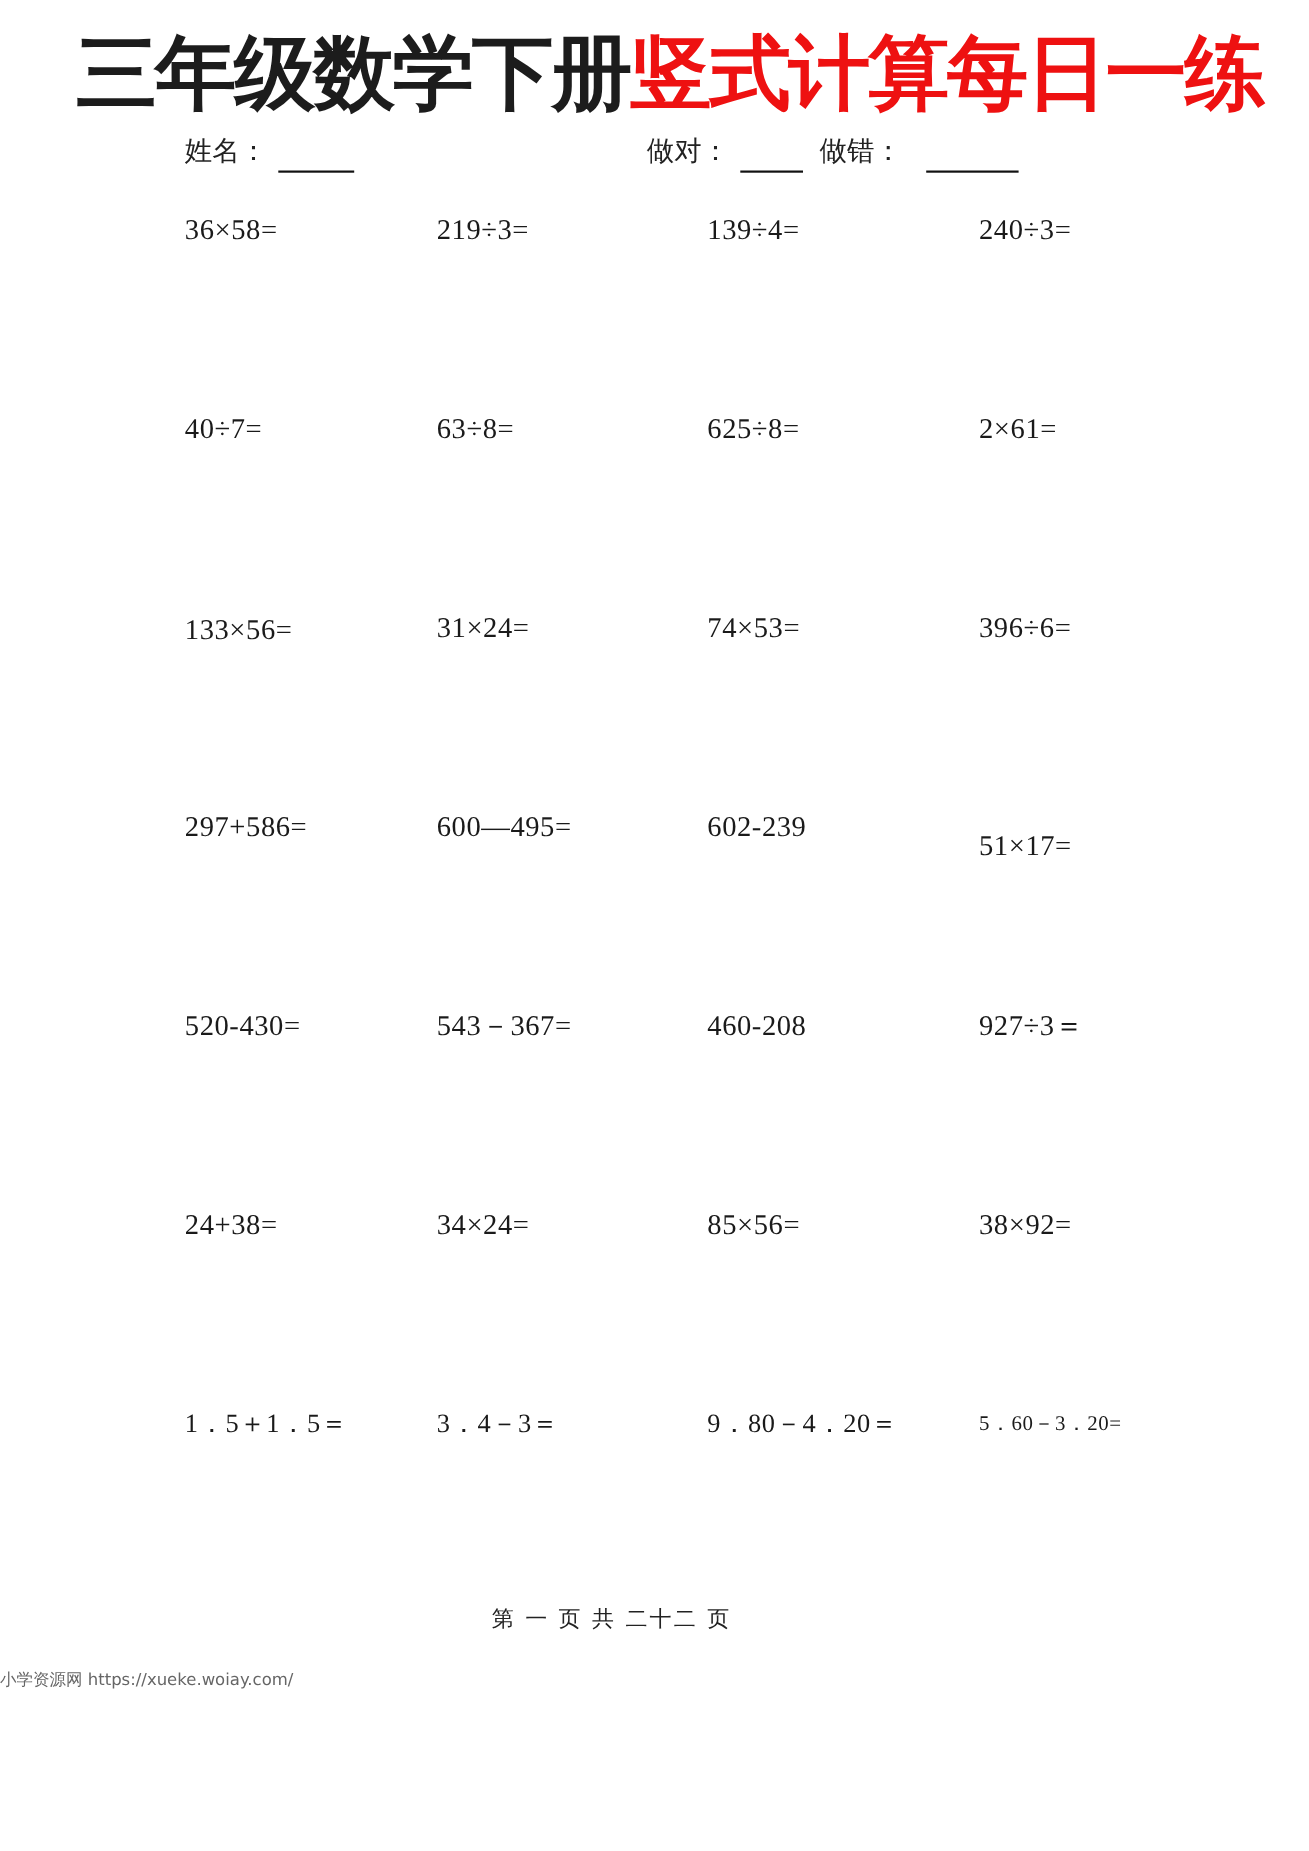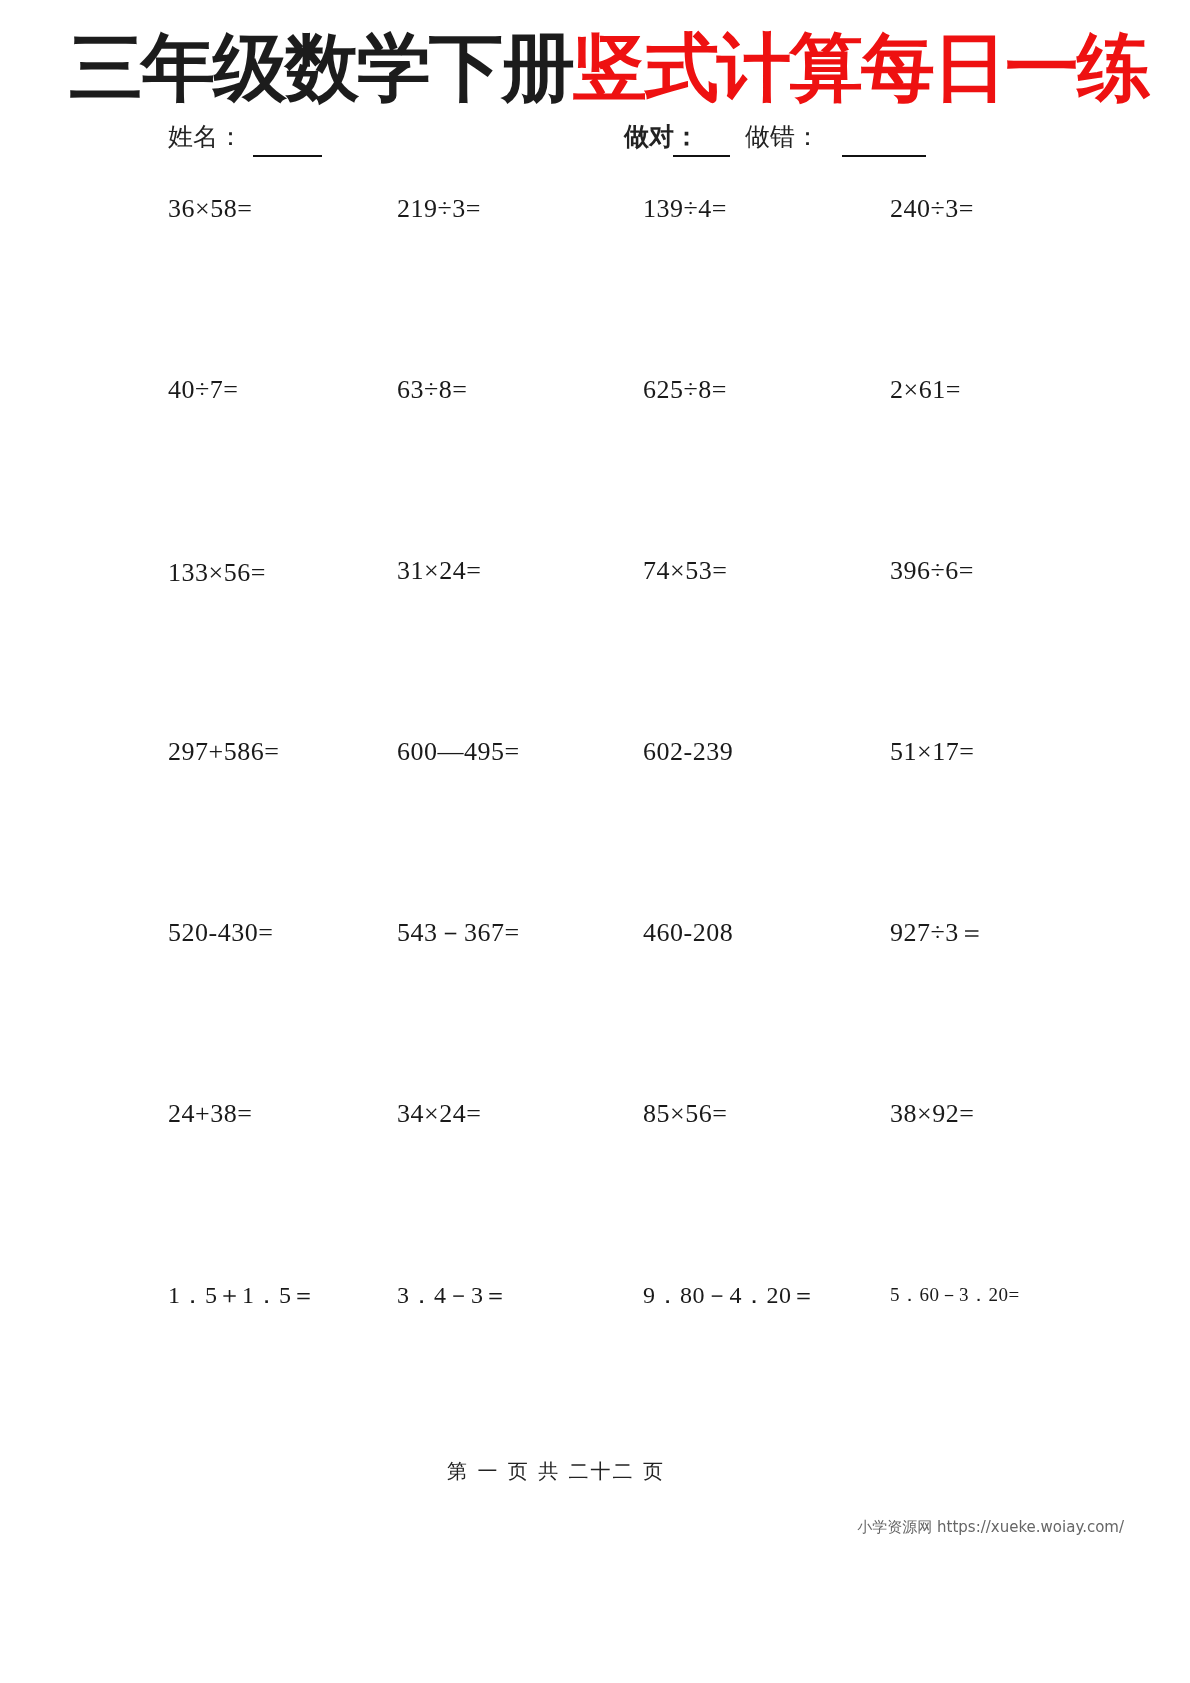--- a/index.html
+++ b/index.html
@@ -30,7 +30,7 @@
 <span class="info-label" style="left:168px;">姓名：</span>
 <div class="blank" style="left:253px;width:69px;"></div>
 
-<span class="info-label" style="left:624px;font-weight:bold;">做对：</span>
+<span class="info-label" style="left:588px;">做对：</span>
 <div class="blank" style="left:673px;width:57px;"></div>
 
 <span class="info-label" style="left:745px;">做错：</span>

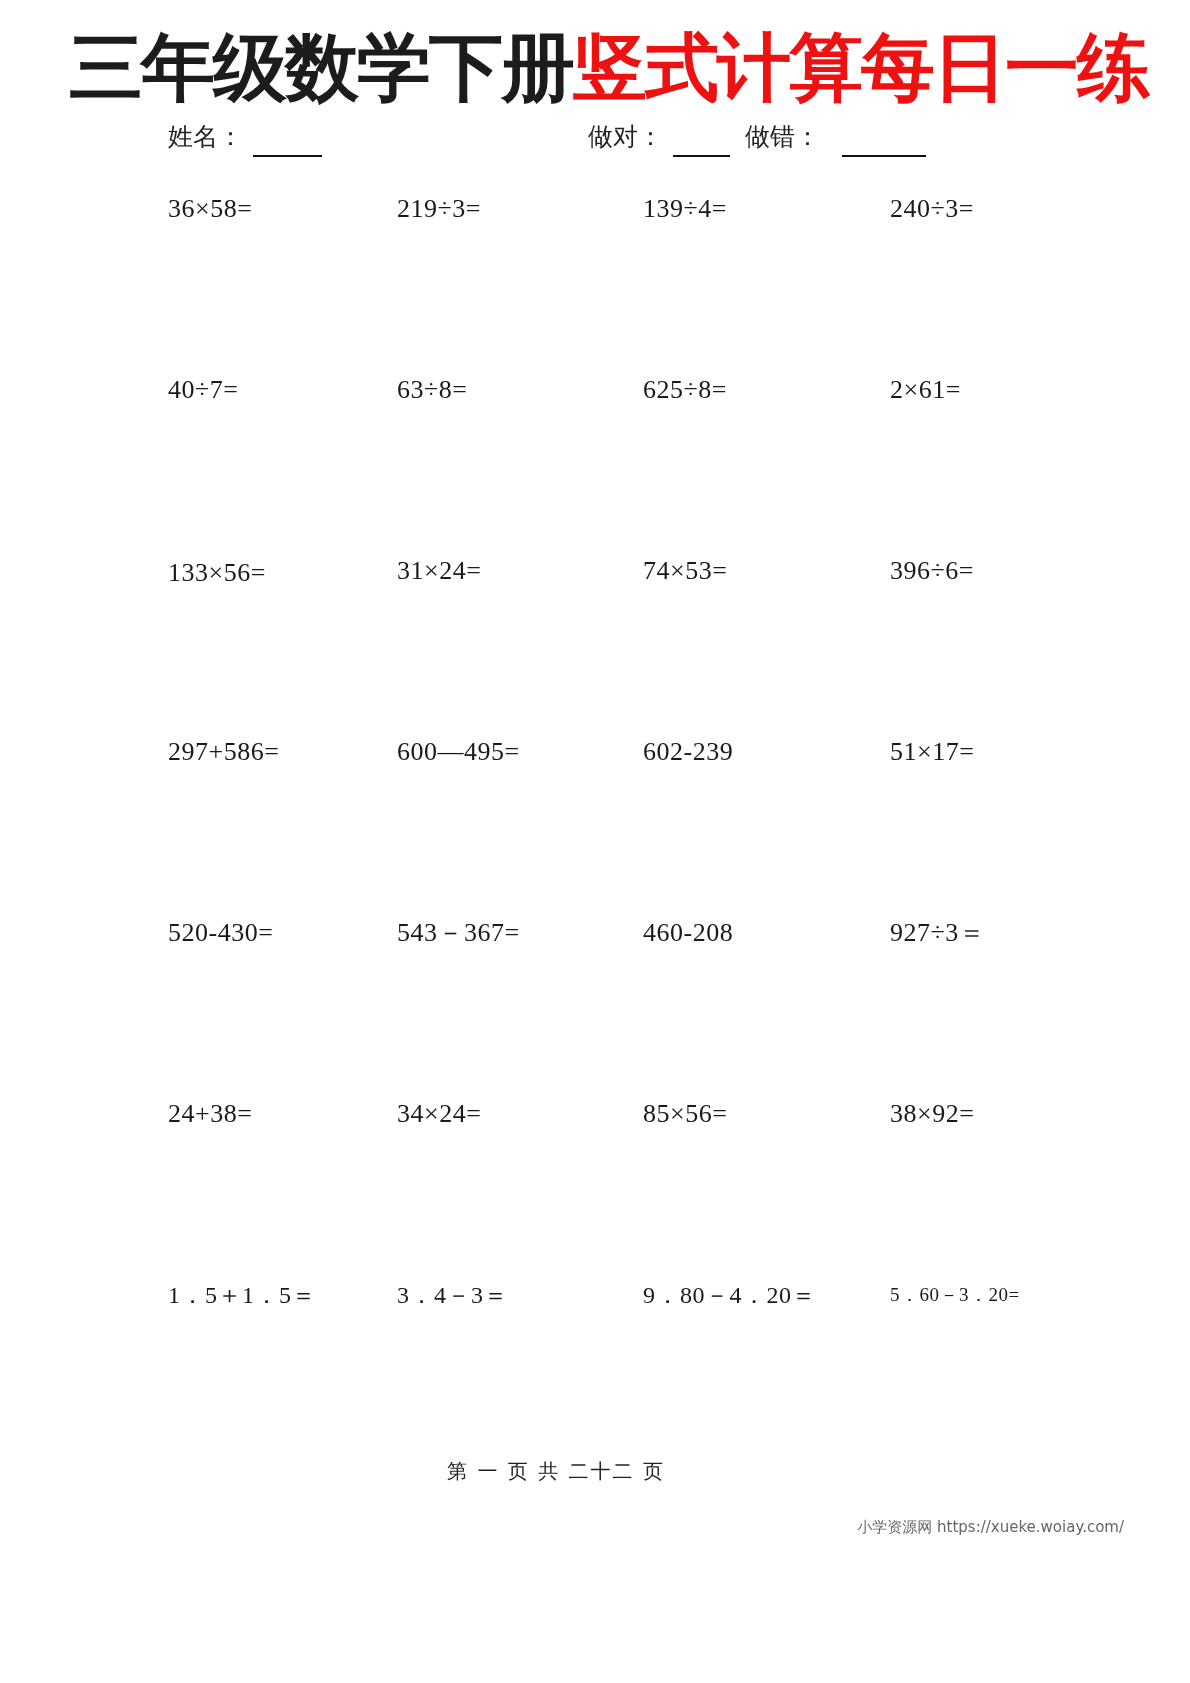--- a/index.html
+++ b/index.html
@@ -54,7 +54,7 @@
 <span class="problem" style="left:168px;top:711px;">297+586=</span>
 <span class="problem" style="left:397px;top:711px;">600—495=</span>
 <span class="problem" style="left:643px;top:711px;">602-239</span>
-<span class="problem" style="left:890px;top:711px;">51×17=</span>
+<span class="problem" style="left:890px;top:728px;">51×17=</span>
 
 <span class="problem" style="left:168px;top:892px;">520-430=</span>
 <span class="problem" style="left:397px;top:892px;">543－367=</span>

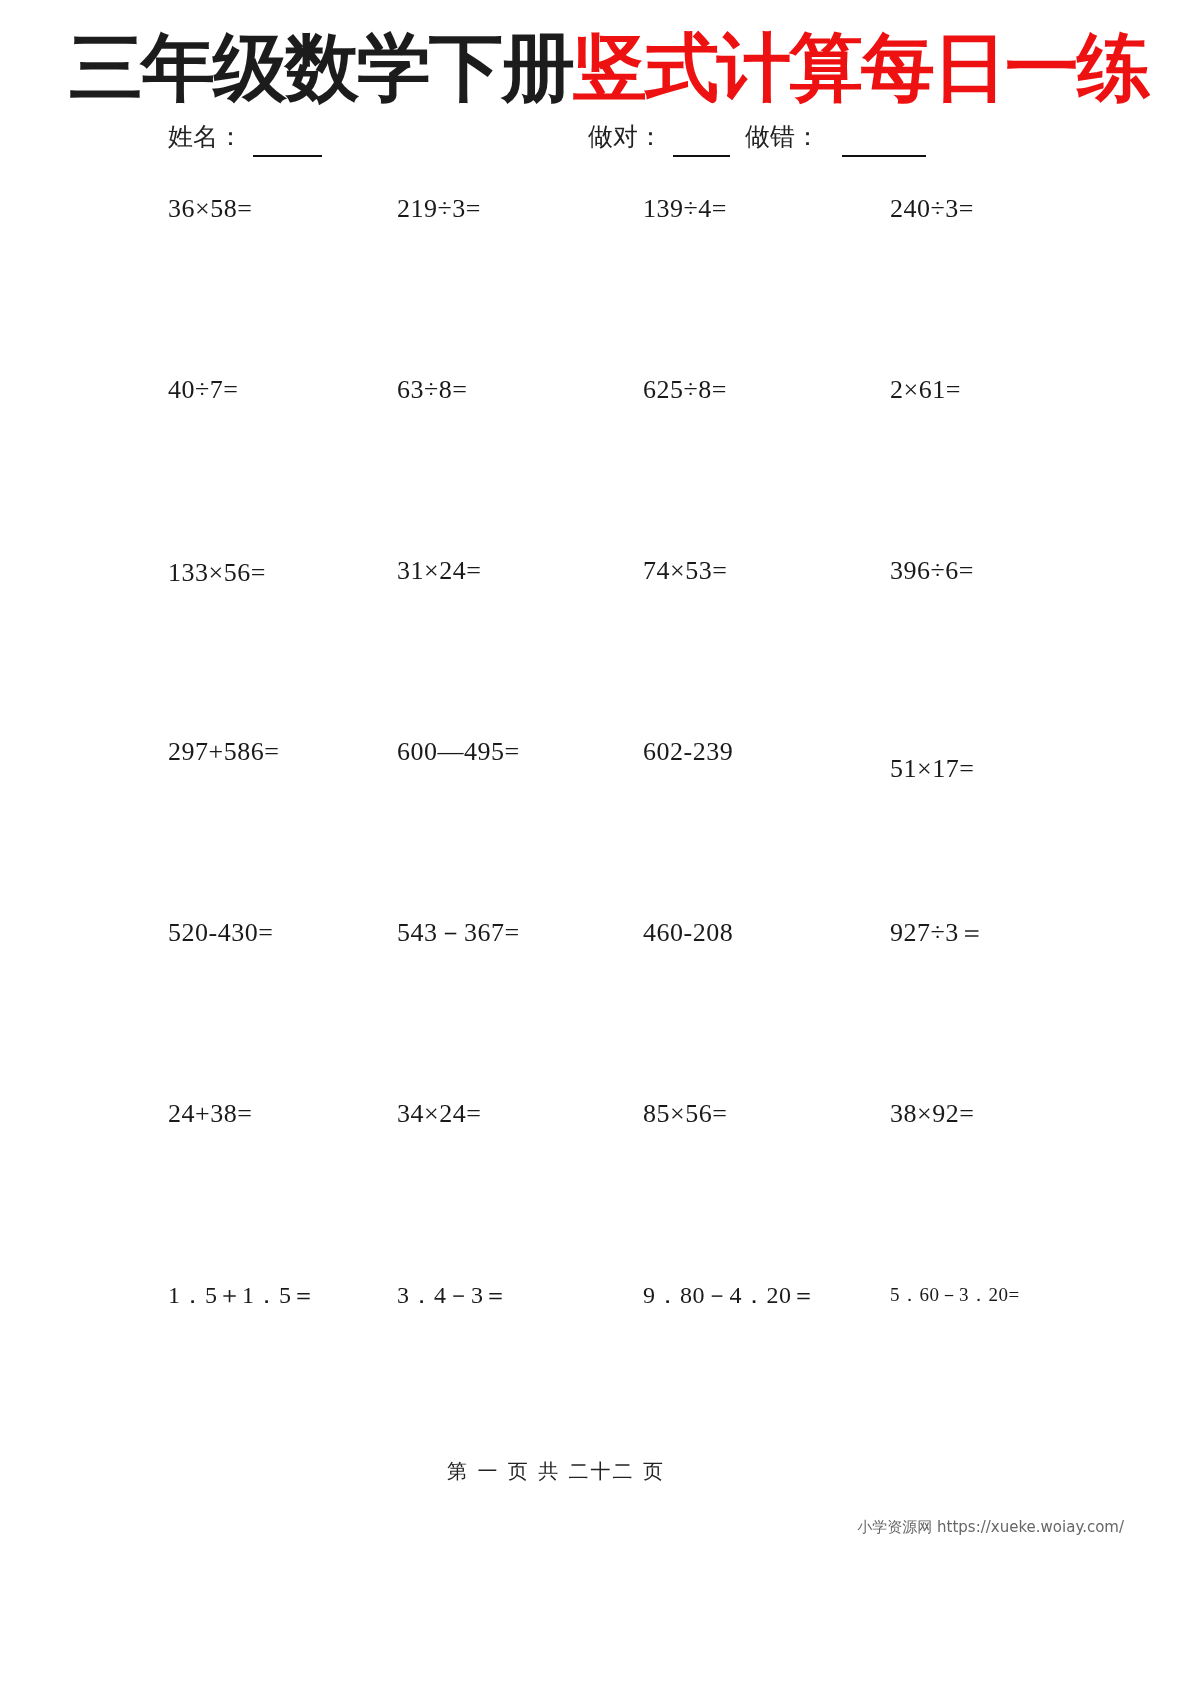--- a/index.html
+++ b/index.html
@@ -17,7 +17,7 @@
              font-family: "Liberation Serif", "DejaVu Serif", serif; letter-spacing: 0.5px; margin-top: 24px; }
   .footer { position: absolute; left: 0; width: 1112px; text-align: center; top: 1458px;
             font-size: 20px; color: #222; font-family: "DejaVu Serif", "Liberation Serif", serif; letter-spacing: 2px; }
-  .watermark { position: absolute; left: 12px; width: 1112px; text-align: right; top: 1518px;
+  .watermark { position: absolute; left: 0; width: 1112px; text-align: left; top: 1518px;
                font-size: 15px; color: #666; font-family: "DejaVu Sans", "Liberation Sans", sans-serif; }
 </style>
 </head>

